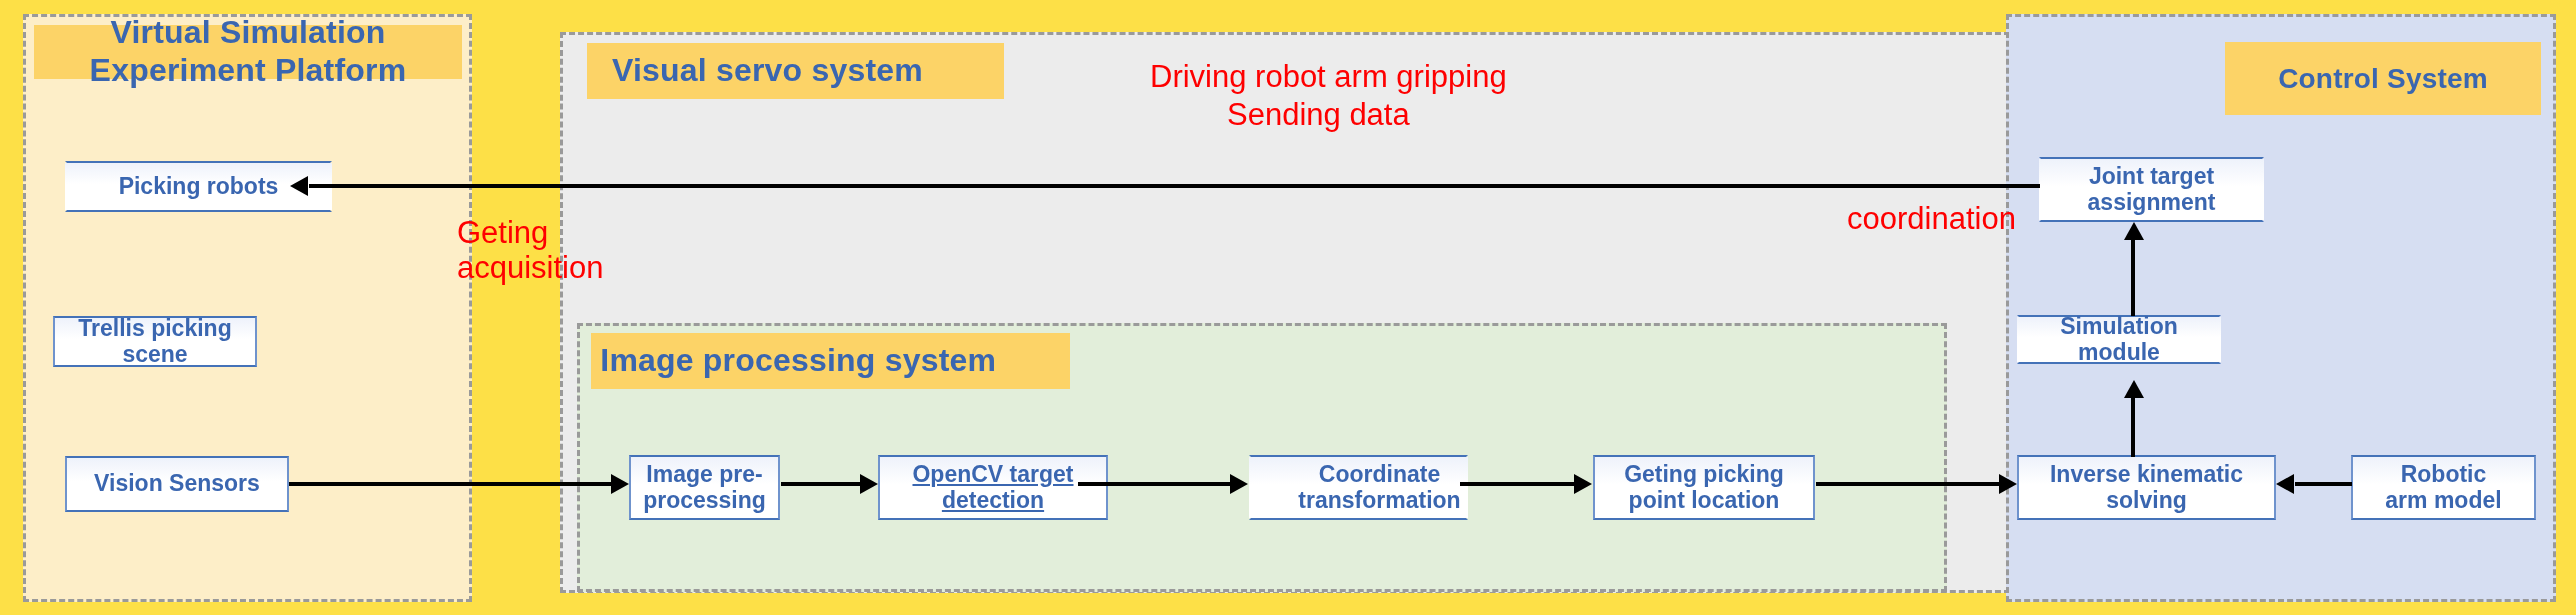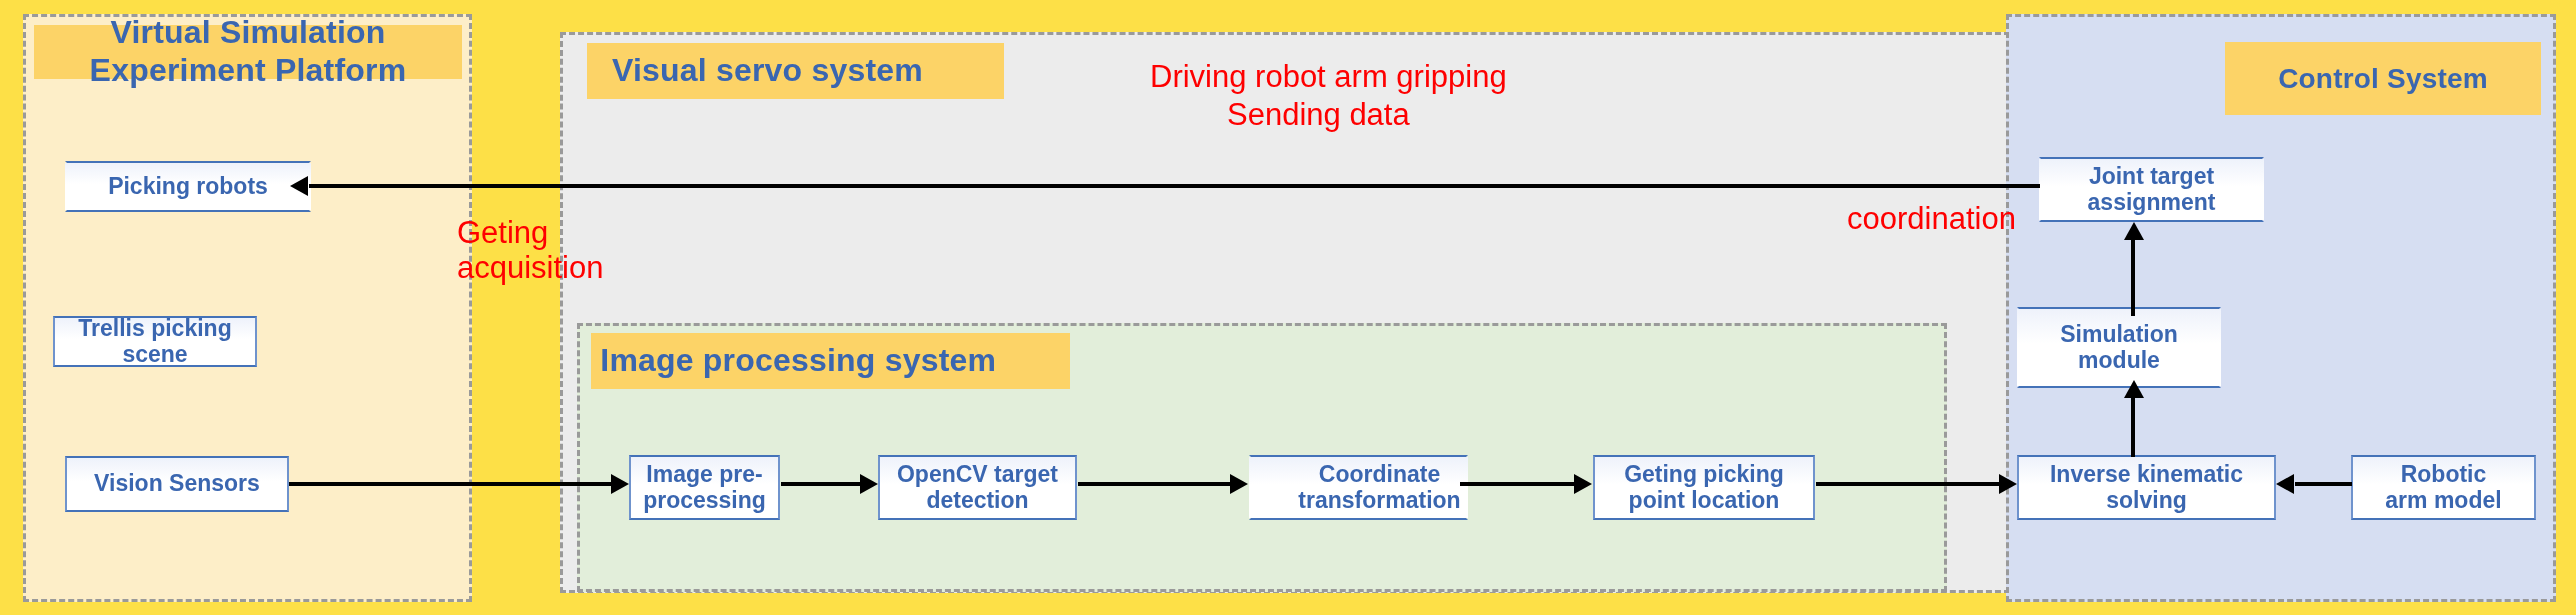--- a/index.html
+++ b/index.html
@@ -101,7 +101,7 @@
   }
 
   
-  .n-picking-robots      { left: 65px;  top: 161px; width: 246px; height: 51px; }
+  .n-picking-robots      { left: 65px;  top: 161px; width: 267px; height: 51px; }
   .n-trellis             { left: 53px;  top: 316px; width: 204px; height: 51px; }
   .n-vision-sensors      { left: 65px;  top: 456px; width: 224px; height: 56px; }
 

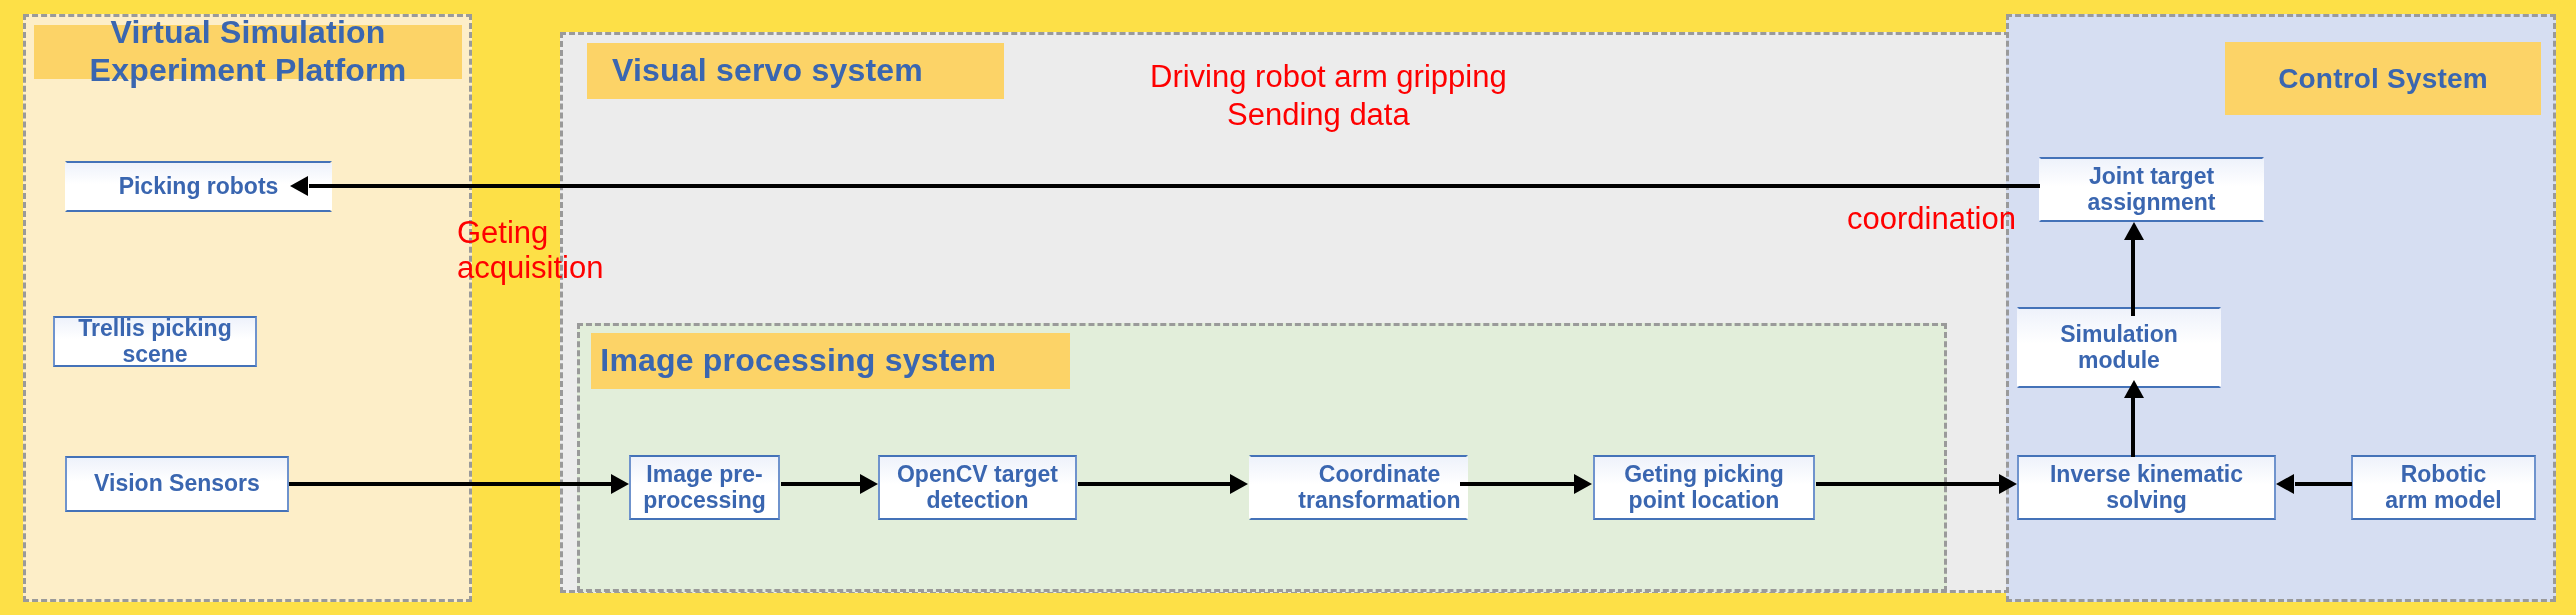--- a/index.html
+++ b/index.html
@@ -111,7 +111,7 @@
   .n-getpoint            { left: 1593px; top: 455px; width: 222px; height: 65px; }
 
   .n-joint-target        { left: 2039px; top: 157px; width: 225px; height: 65px; }
-  .n-sim-module          { left: 2017px; top: 307px; width: 204px; height: 81px; }
+  .n-sim-module          { left: 2017px; top: 315px; width: 204px; height: 49px; }
   .n-inverse-kin         { left: 2017px; top: 455px; width: 259px; height: 65px; }
   .n-robotic-arm         { left: 2351px; top: 455px; width: 185px; height: 65px; }
 

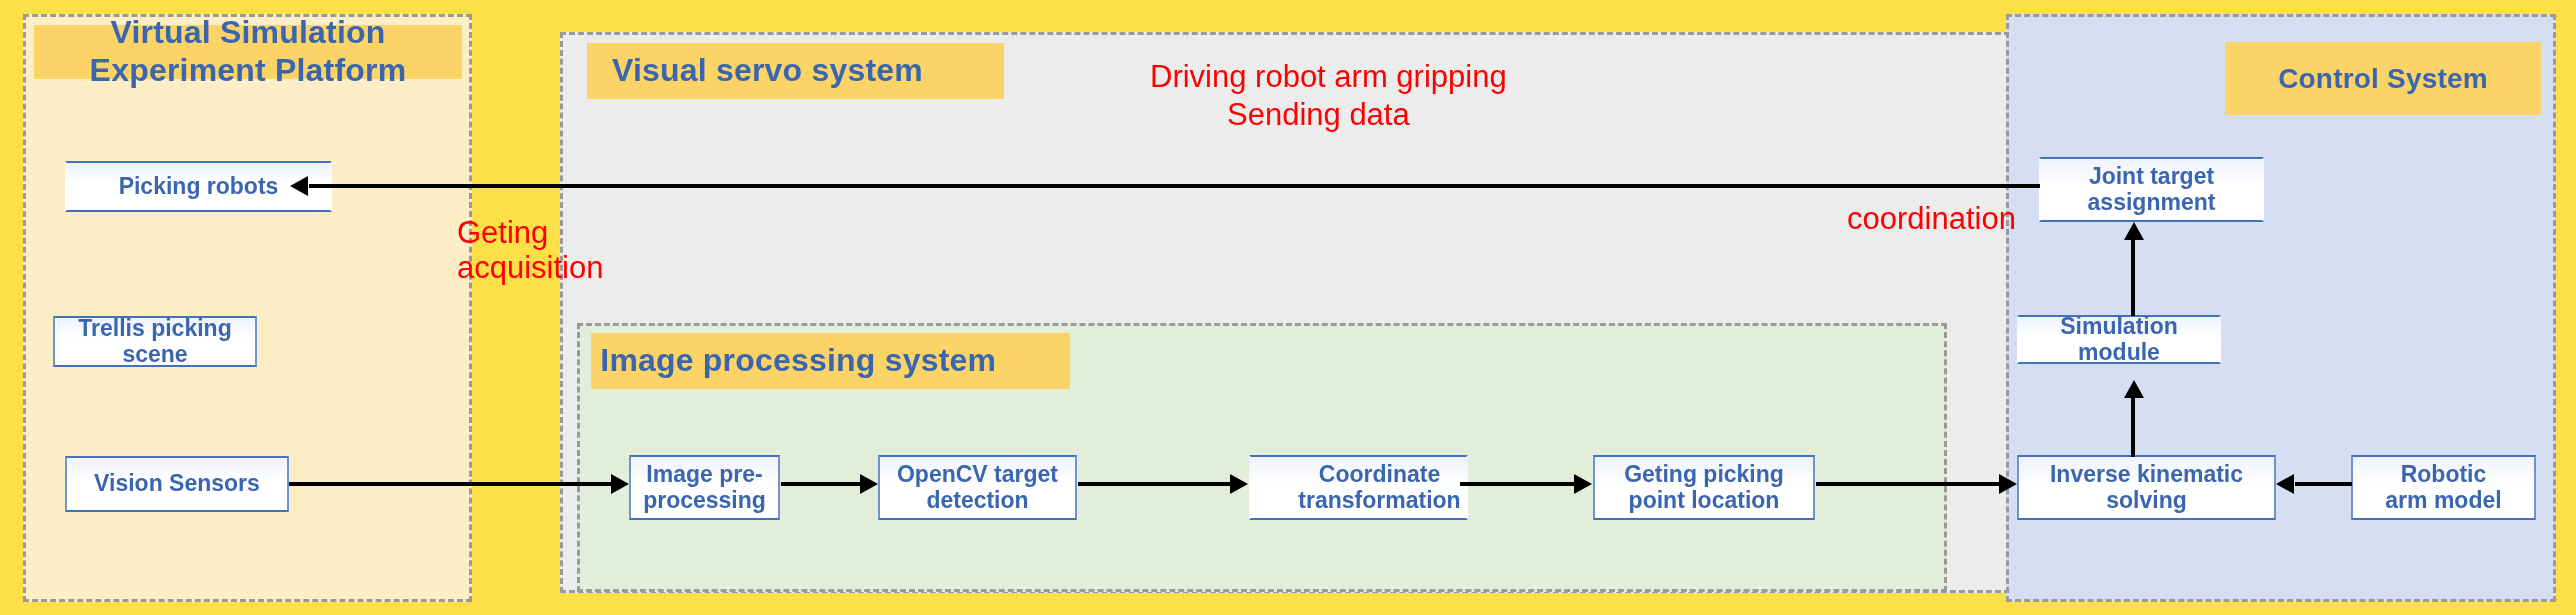--- a/index.html
+++ b/index.html
@@ -106,7 +106,7 @@
   .n-vision-sensors      { left: 65px;  top: 456px; width: 224px; height: 56px; }
 
   .n-img-pre             { left: 629px;  top: 455px; width: 151px; height: 65px; }
-  .n-opencv              { left: 878px; top: 455px; width: 199px; height: 65px; }
+  .n-opencv              { left: 878px; top: 455px; width: 230px; height: 65px; text-decoration: underline; }
   .n-coordtrans          { left: 1249px; top: 455px; width: 219px; height: 65px; padding-left: 42px; }
   .n-getpoint            { left: 1593px; top: 455px; width: 222px; height: 65px; }
 

